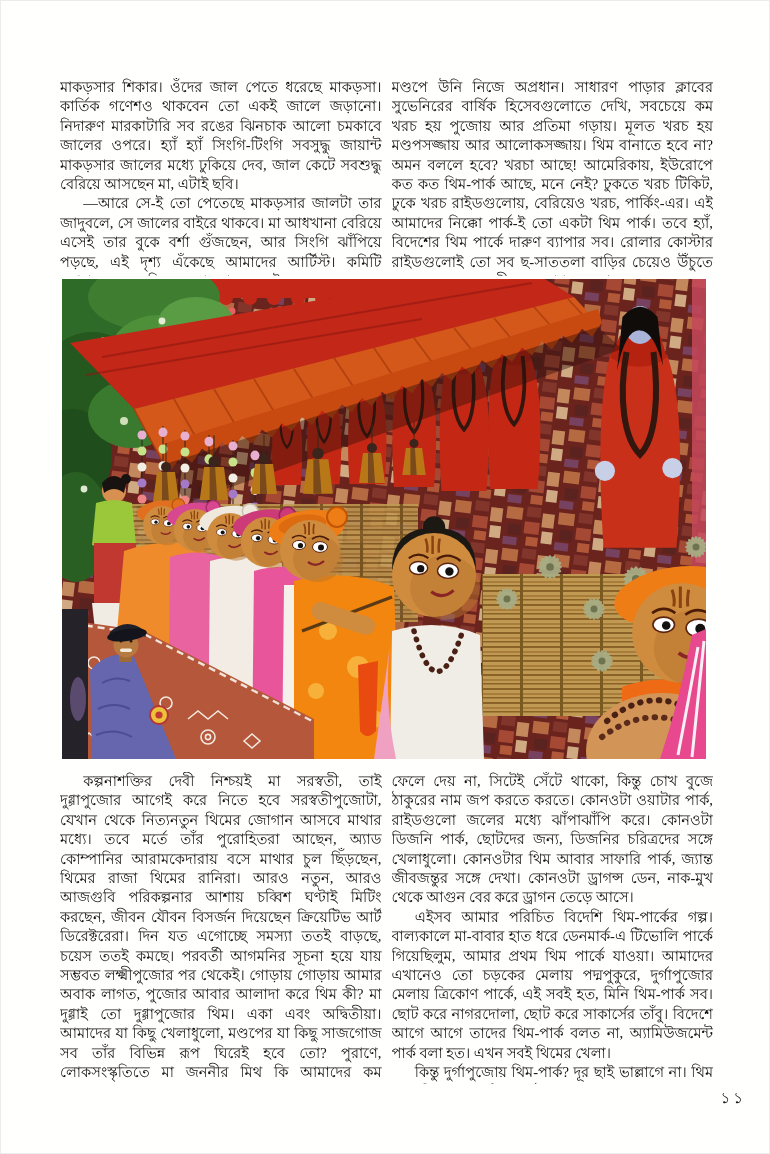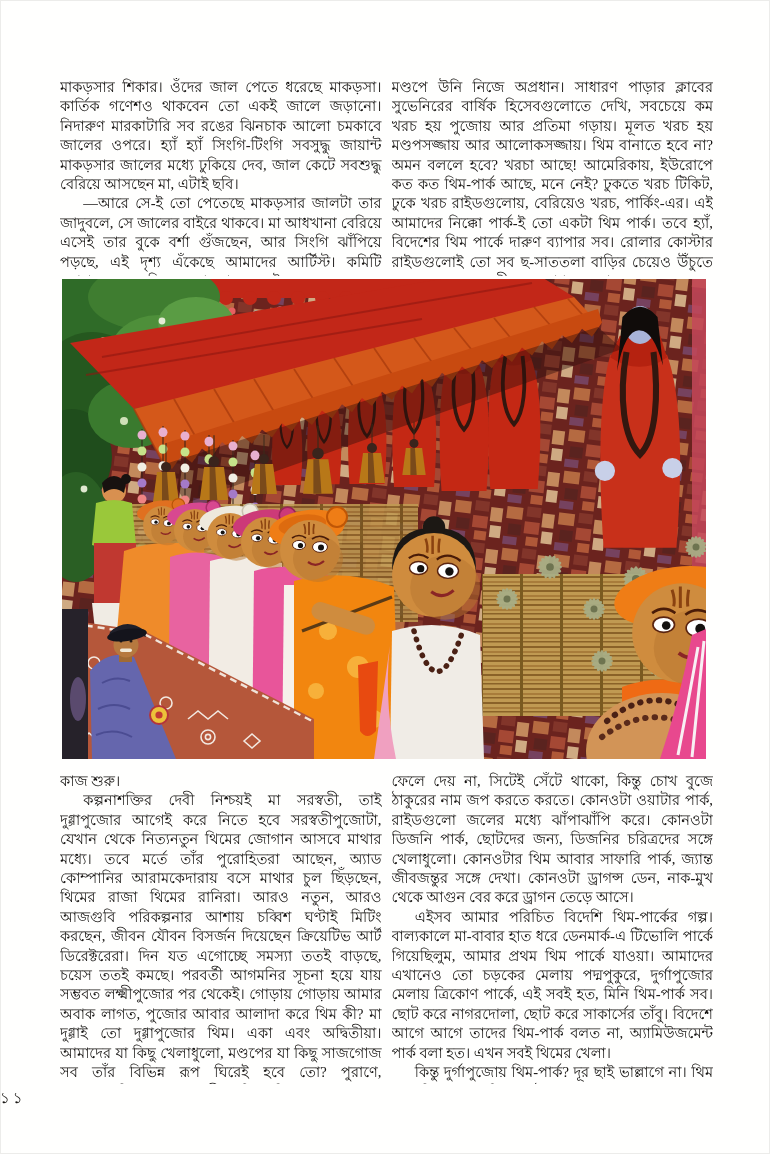--- a/index.html
+++ b/index.html
@@ -335,7 +335,6 @@
 
   <section class="cols bottom">
     <div class="col">
-      <p>কাজ শুরু।</p>
       <p class="ind">কল্পনাশক্তির দেবী নিশ্চয়ই মা সরস্বতী, তাই দুগ্গাপুজোর আগেই করে নিতে হবে সরস্বতীপুজোটা, যেখান থেকে নিত্যনতুন থিমের জোগান আসবে মাথার মধ্যে। তবে মর্তে তাঁর পুরোহিতরা আছেন, অ্যাড কোম্পানির আরামকেদারায় বসে মাথার চুল ছিঁড়ছেন, থিমের রাজা থিমের রানিরা। আরও নতুন, আরও আজগুবি পরিকল্পনার আশায় চব্বিশ ঘণ্টাই মিটিং করছেন, জীবন যৌবন বিসর্জন দিয়েছেন ক্রিয়েটিভ আর্ট ডিরেক্টরেরা। দিন যত এগোচ্ছে সমস্যা ততই বাড়ছে, চয়েস ততই কমছে। পরবর্তী আগমনির সূচনা হয়ে যায় সম্ভবত লক্ষ্মীপুজোর পর থেকেই। গোড়ায় গোড়ায় আমার অবাক লাগত, পুজোর আবার আলাদা করে থিম কী? মা দুগ্গাই তো দুগ্গাপুজোর থিম। একা এবং অদ্বিতীয়া। আমাদের যা কিছু খেলাধুলো, মণ্ডপের যা কিছু সাজগোজ সব তাঁর বিভিন্ন রূপ ঘিরেই হবে তো? পুরাণে, লোকসংস্কৃতিতে মা জননীর মিথ কি আমাদের কম পড়েছে?</p>
 
     </div>

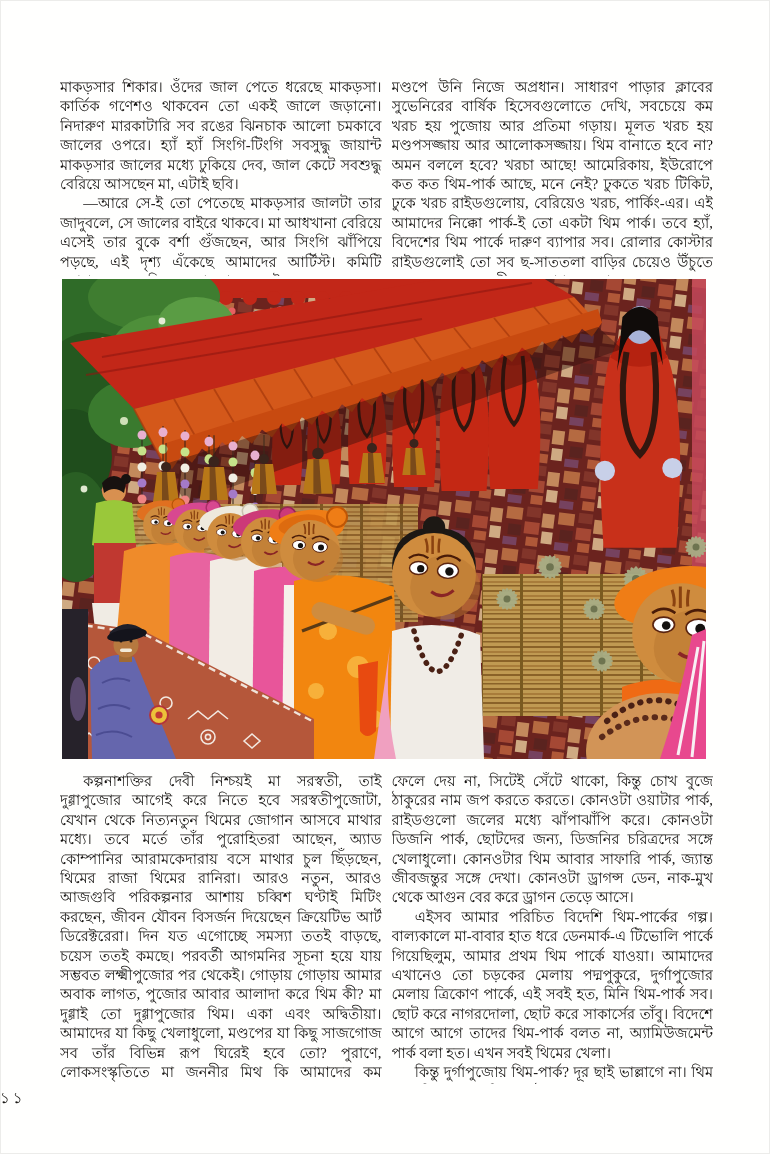--- a/index.html
+++ b/index.html
@@ -16,7 +16,7 @@
   .col p.ind{text-indent:1.6em;}
   .photo{position:absolute;left:62px;top:279px;width:644px;height:480px;margin:0;}
   .photo svg{display:block;width:644px;height:480px;}
-  .pageno{position:absolute;top:1086px;left:0;width:746px;text-align:left;
+  .pageno{position:absolute;top:1086px;left:0;width:746px;text-align:right;
     font-size:15px;letter-spacing:3px;color:#1a1815;}
 </style>
 </head>

